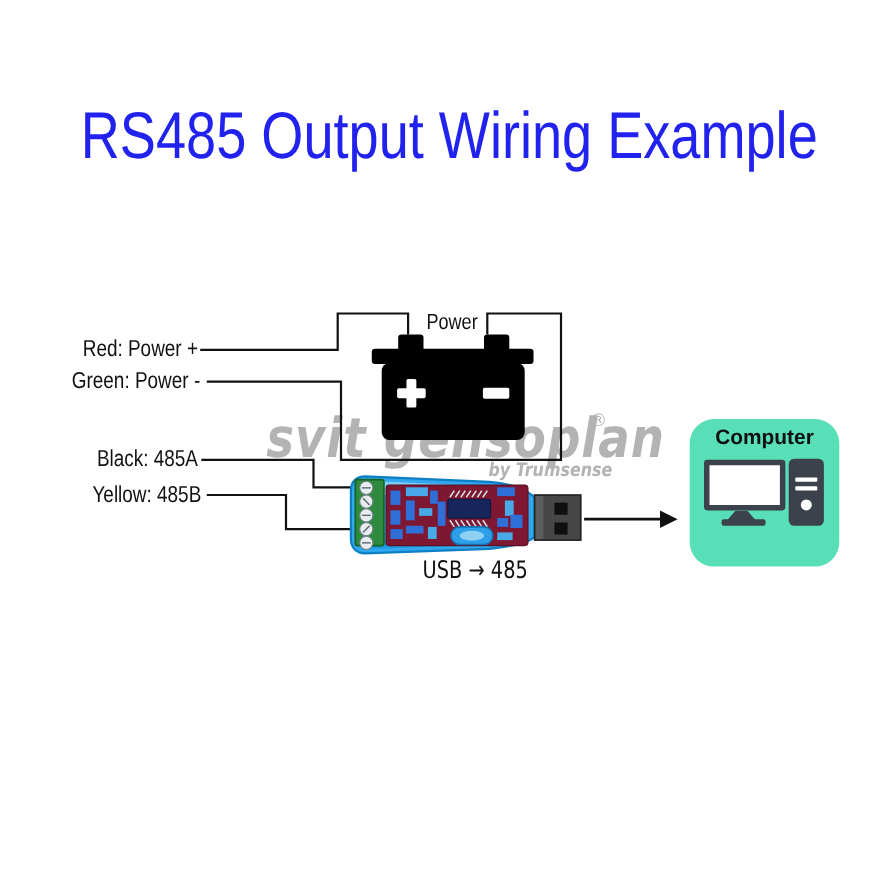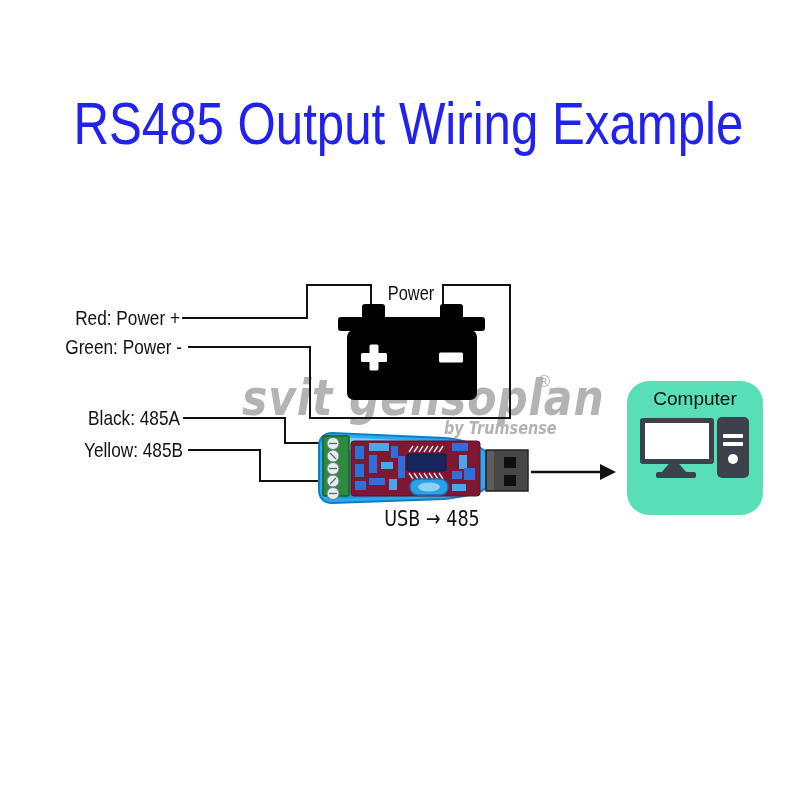--- a/index.html
+++ b/index.html
@@ -55,6 +55,7 @@
   .computer{
     left:627px;top:381px;width:136px;height:134px;border-radius:22px;
     z-index:3;
+    font-weight:bold;
   }
   .computer .part{position:absolute;}
   .comp-label{left:0;top:8px;width:136px;text-align:center;font-size:19px;line-height:20px;color:#101010;}

